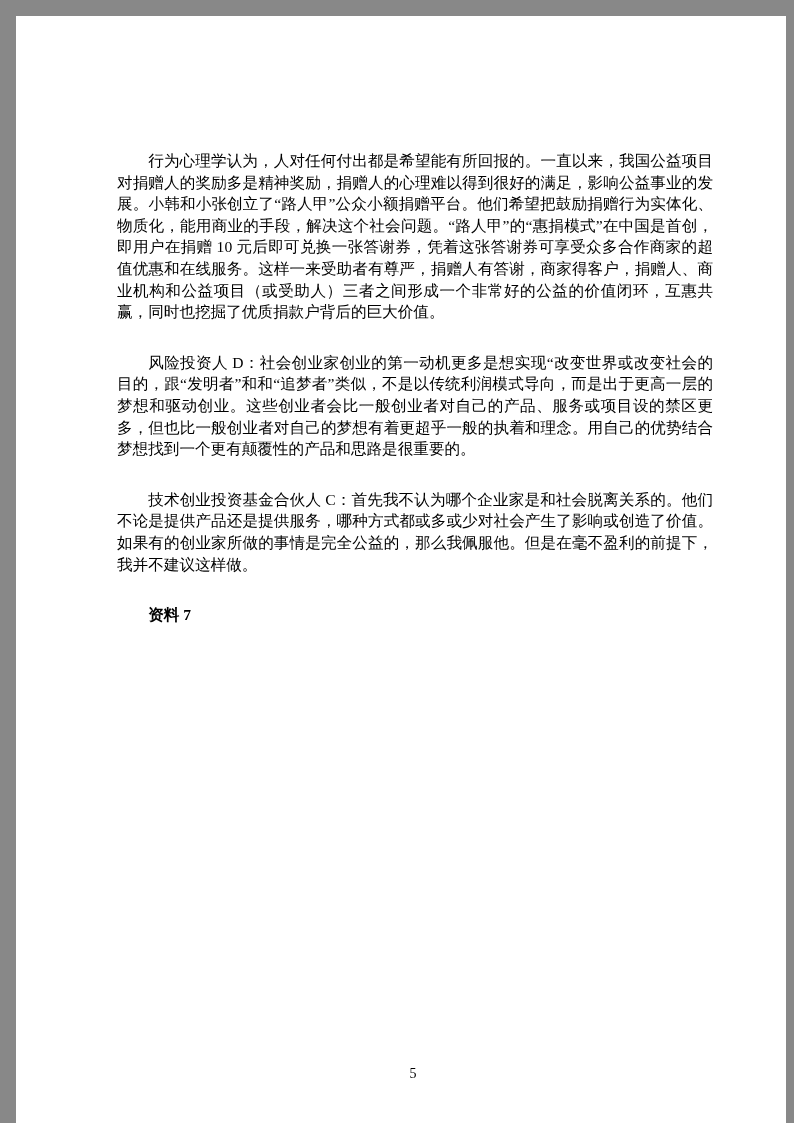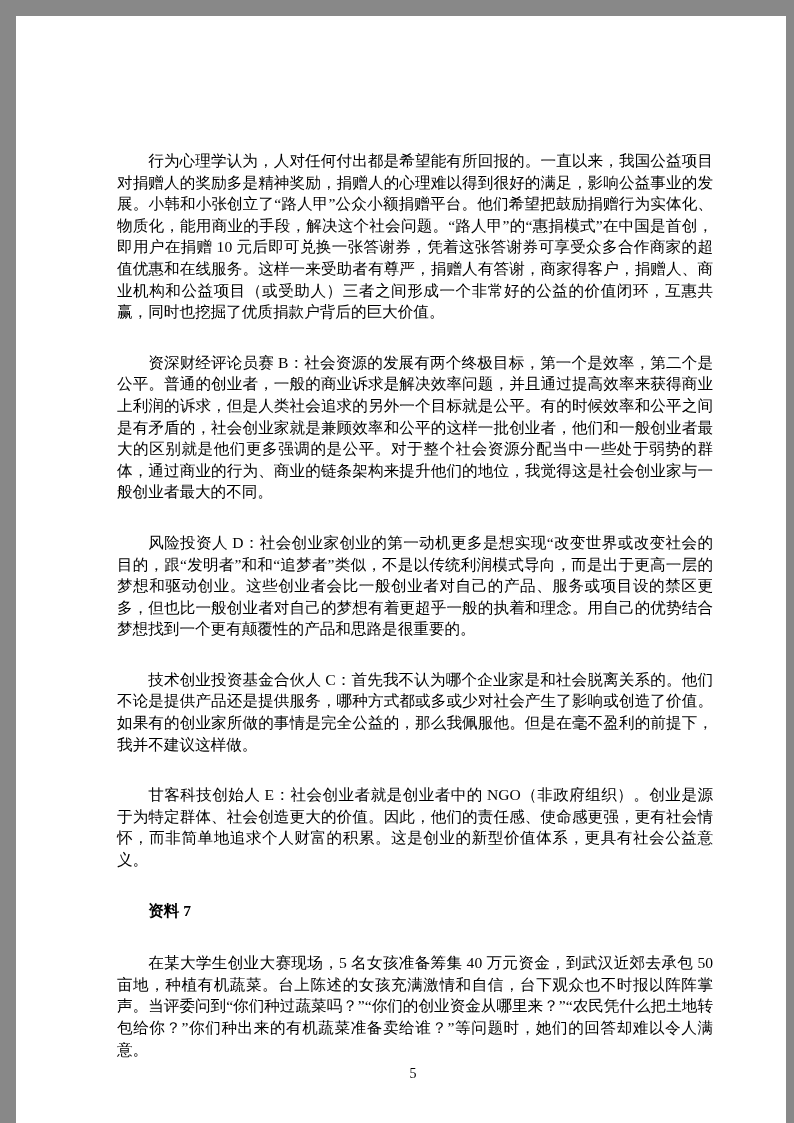--- a/index.html
+++ b/index.html
@@ -54,7 +54,6 @@
 <div class="page">
   <div class="content">
     <p class="para">行为心理学认为，人对任何付出都是希望能有所回报的。一直以来，我国公益项目对捐赠人的奖励多是精神奖励，捐赠人的心理难以得到很好的满足，影响公益事业的发展。小韩和小张创立了“路人甲”公众小额捐赠平台。他们希望把鼓励捐赠行为实体化、物质化，能用商业的手段，解决这个社会问题。“路人甲”的“惠捐模式”在中国是首创，即用户在捐赠 10 元后即可兑换一张答谢券，凭着这张答谢券可享受众多合作商家的超值优惠和在线服务。这样一来受助者有尊严，捐赠人有答谢，商家得客户，捐赠人、商业机构和公益项目（或受助人）三者之间形成一个非常好的公益的价值闭环，互惠共赢，同时也挖掘了优质捐款户背后的巨大价值。</p>
-    <p class="para">资深财经评论员赛 B：社会资源的发展有两个终极目标，第一个是效率，第二个是公平。普通的创业者，一般的商业诉求是解决效率问题，并且通过提高效率来获得商业上利润的诉求，但是人类社会追求的另外一个目标就是公平。有的时候效率和公平之间是有矛盾的，社会创业家就是兼顾效率和公平的这样一批创业者，他们和一般创业者最大的区别就是他们更多强调的是公平。对于整个社会资源分配当中一些处于弱势的群体，通过商业的行为、商业的链条架构来提升他们的地位，我觉得这是社会创业家与一般创业者最大的不同。</p>
     <p class="para">风险投资人 D：社会创业家创业的第一动机更多是想实现“改变世界或改变社会的目的，跟“发明者”和和“追梦者”类似，不是以传统利润模式导向，而是出于更高一层的梦想和驱动创业。这些创业者会比一般创业者对自己的产品、服务或项目设的禁区更多，但也比一般创业者对自己的梦想有着更超乎一般的执着和理念。用自己的优势结合梦想找到一个更有颠覆性的产品和思路是很重要的。</p>
     <p class="para">技术创业投资基金合伙人 C：首先我不认为哪个企业家是和社会脱离关系的。他们不论是提供产品还是提供服务，哪种方式都或多或少对社会产生了影响或创造了价值。如果有的创业家所做的事情是完全公益的，那么我佩服他。但是在毫不盈利的前提下，我并不建议这样做。</p>
     <p class="para">甘客科技创始人 E：社会创业者就是创业者中的 NGO（非政府组织）。创业是源于为特定群体、社会创造更大的价值。因此，他们的责任感、使命感更强，更有社会情怀，而非简单地追求个人财富的积累。这是创业的新型价值体系，更具有社会公益意义。</p>

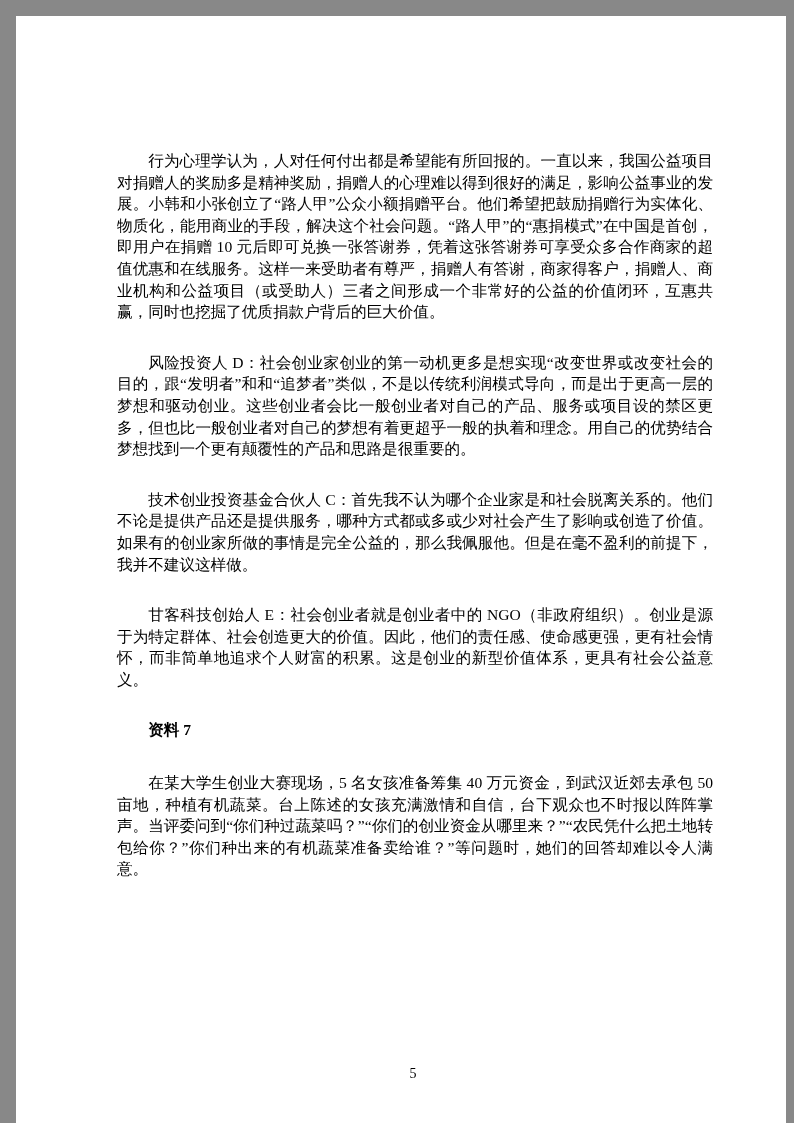--- a/index.html
+++ b/index.html
@@ -56,7 +56,6 @@
     <p class="para">行为心理学认为，人对任何付出都是希望能有所回报的。一直以来，我国公益项目对捐赠人的奖励多是精神奖励，捐赠人的心理难以得到很好的满足，影响公益事业的发展。小韩和小张创立了“路人甲”公众小额捐赠平台。他们希望把鼓励捐赠行为实体化、物质化，能用商业的手段，解决这个社会问题。“路人甲”的“惠捐模式”在中国是首创，即用户在捐赠 10 元后即可兑换一张答谢券，凭着这张答谢券可享受众多合作商家的超值优惠和在线服务。这样一来受助者有尊严，捐赠人有答谢，商家得客户，捐赠人、商业机构和公益项目（或受助人）三者之间形成一个非常好的公益的价值闭环，互惠共赢，同时也挖掘了优质捐款户背后的巨大价值。</p>
     <p class="para">风险投资人 D：社会创业家创业的第一动机更多是想实现“改变世界或改变社会的目的，跟“发明者”和和“追梦者”类似，不是以传统利润模式导向，而是出于更高一层的梦想和驱动创业。这些创业者会比一般创业者对自己的产品、服务或项目设的禁区更多，但也比一般创业者对自己的梦想有着更超乎一般的执着和理念。用自己的优势结合梦想找到一个更有颠覆性的产品和思路是很重要的。</p>
     <p class="para">技术创业投资基金合伙人 C：首先我不认为哪个企业家是和社会脱离关系的。他们不论是提供产品还是提供服务，哪种方式都或多或少对社会产生了影响或创造了价值。如果有的创业家所做的事情是完全公益的，那么我佩服他。但是在毫不盈利的前提下，我并不建议这样做。</p>
-    <p class="para">甘客科技创始人 E：社会创业者就是创业者中的 NGO（非政府组织）。创业是源于为特定群体、社会创造更大的价值。因此，他们的责任感、使命感更强，更有社会情怀，而非简单地追求个人财富的积累。这是创业的新型价值体系，更具有社会公益意义。</p>
     <p class="para heading">资料 7</p>
     <p class="para">在某大学生创业大赛现场，5 名女孩准备筹集 40 万元资金，到武汉近郊去承包 50 亩地，种植有机蔬菜。台上陈述的女孩充满激情和自信，台下观众也不时报以阵阵掌声。当评委问到“你们种过蔬菜吗？”“你们的创业资金从哪里来？”“农民凭什么把土地转包给你？”你们种出来的有机蔬菜准备卖给谁？”等问题时，她们的回答却难以令人满意。</p>
   </div>

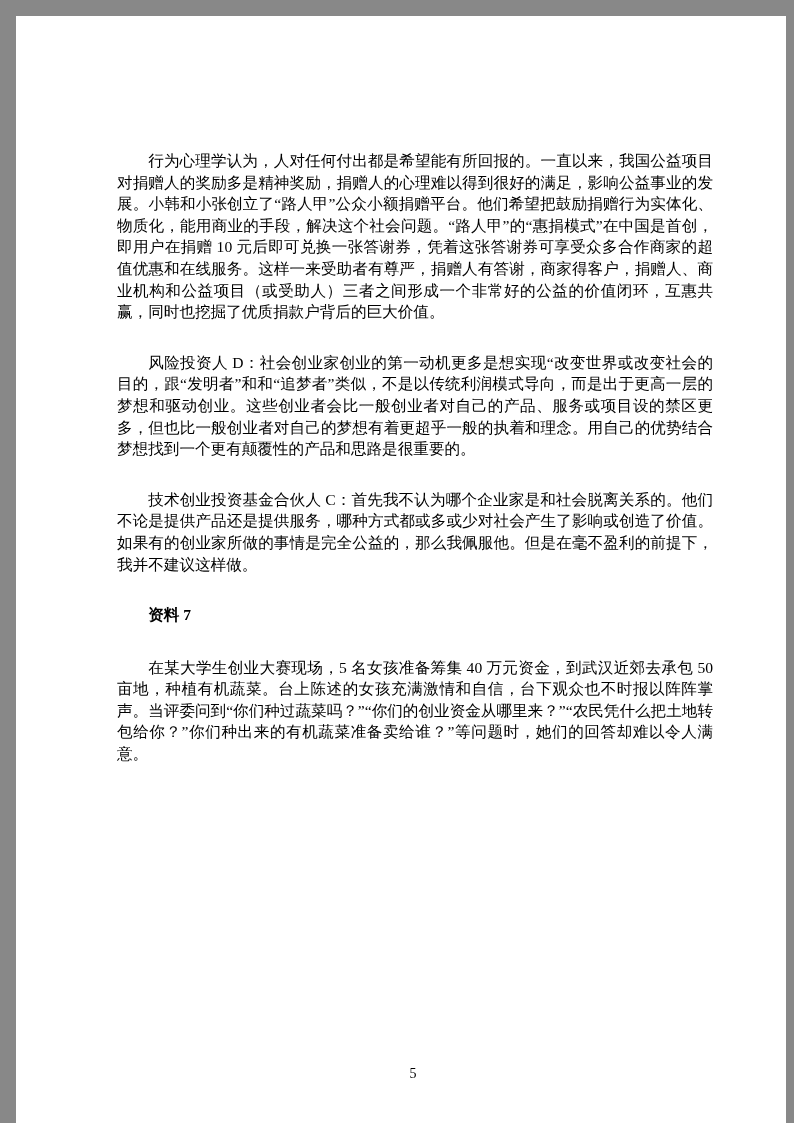--- a/index.html
+++ b/index.html
@@ -57,7 +57,6 @@
     <p class="para">风险投资人 D：社会创业家创业的第一动机更多是想实现“改变世界或改变社会的目的，跟“发明者”和和“追梦者”类似，不是以传统利润模式导向，而是出于更高一层的梦想和驱动创业。这些创业者会比一般创业者对自己的产品、服务或项目设的禁区更多，但也比一般创业者对自己的梦想有着更超乎一般的执着和理念。用自己的优势结合梦想找到一个更有颠覆性的产品和思路是很重要的。</p>
     <p class="para">技术创业投资基金合伙人 C：首先我不认为哪个企业家是和社会脱离关系的。他们不论是提供产品还是提供服务，哪种方式都或多或少对社会产生了影响或创造了价值。如果有的创业家所做的事情是完全公益的，那么我佩服他。但是在毫不盈利的前提下，我并不建议这样做。</p>
     <p class="para heading">资料 7</p>
-    <p class="para">在某大学生创业大赛现场，5 名女孩准备筹集 40 万元资金，到武汉近郊去承包 50 亩地，种植有机蔬菜。台上陈述的女孩充满激情和自信，台下观众也不时报以阵阵掌声。当评委问到“你们种过蔬菜吗？”“你们的创业资金从哪里来？”“农民凭什么把土地转包给你？”你们种出来的有机蔬菜准备卖给谁？”等问题时，她们的回答却难以令人满意。</p>
   </div>
   <div class="footer">5</div>
 </div>

